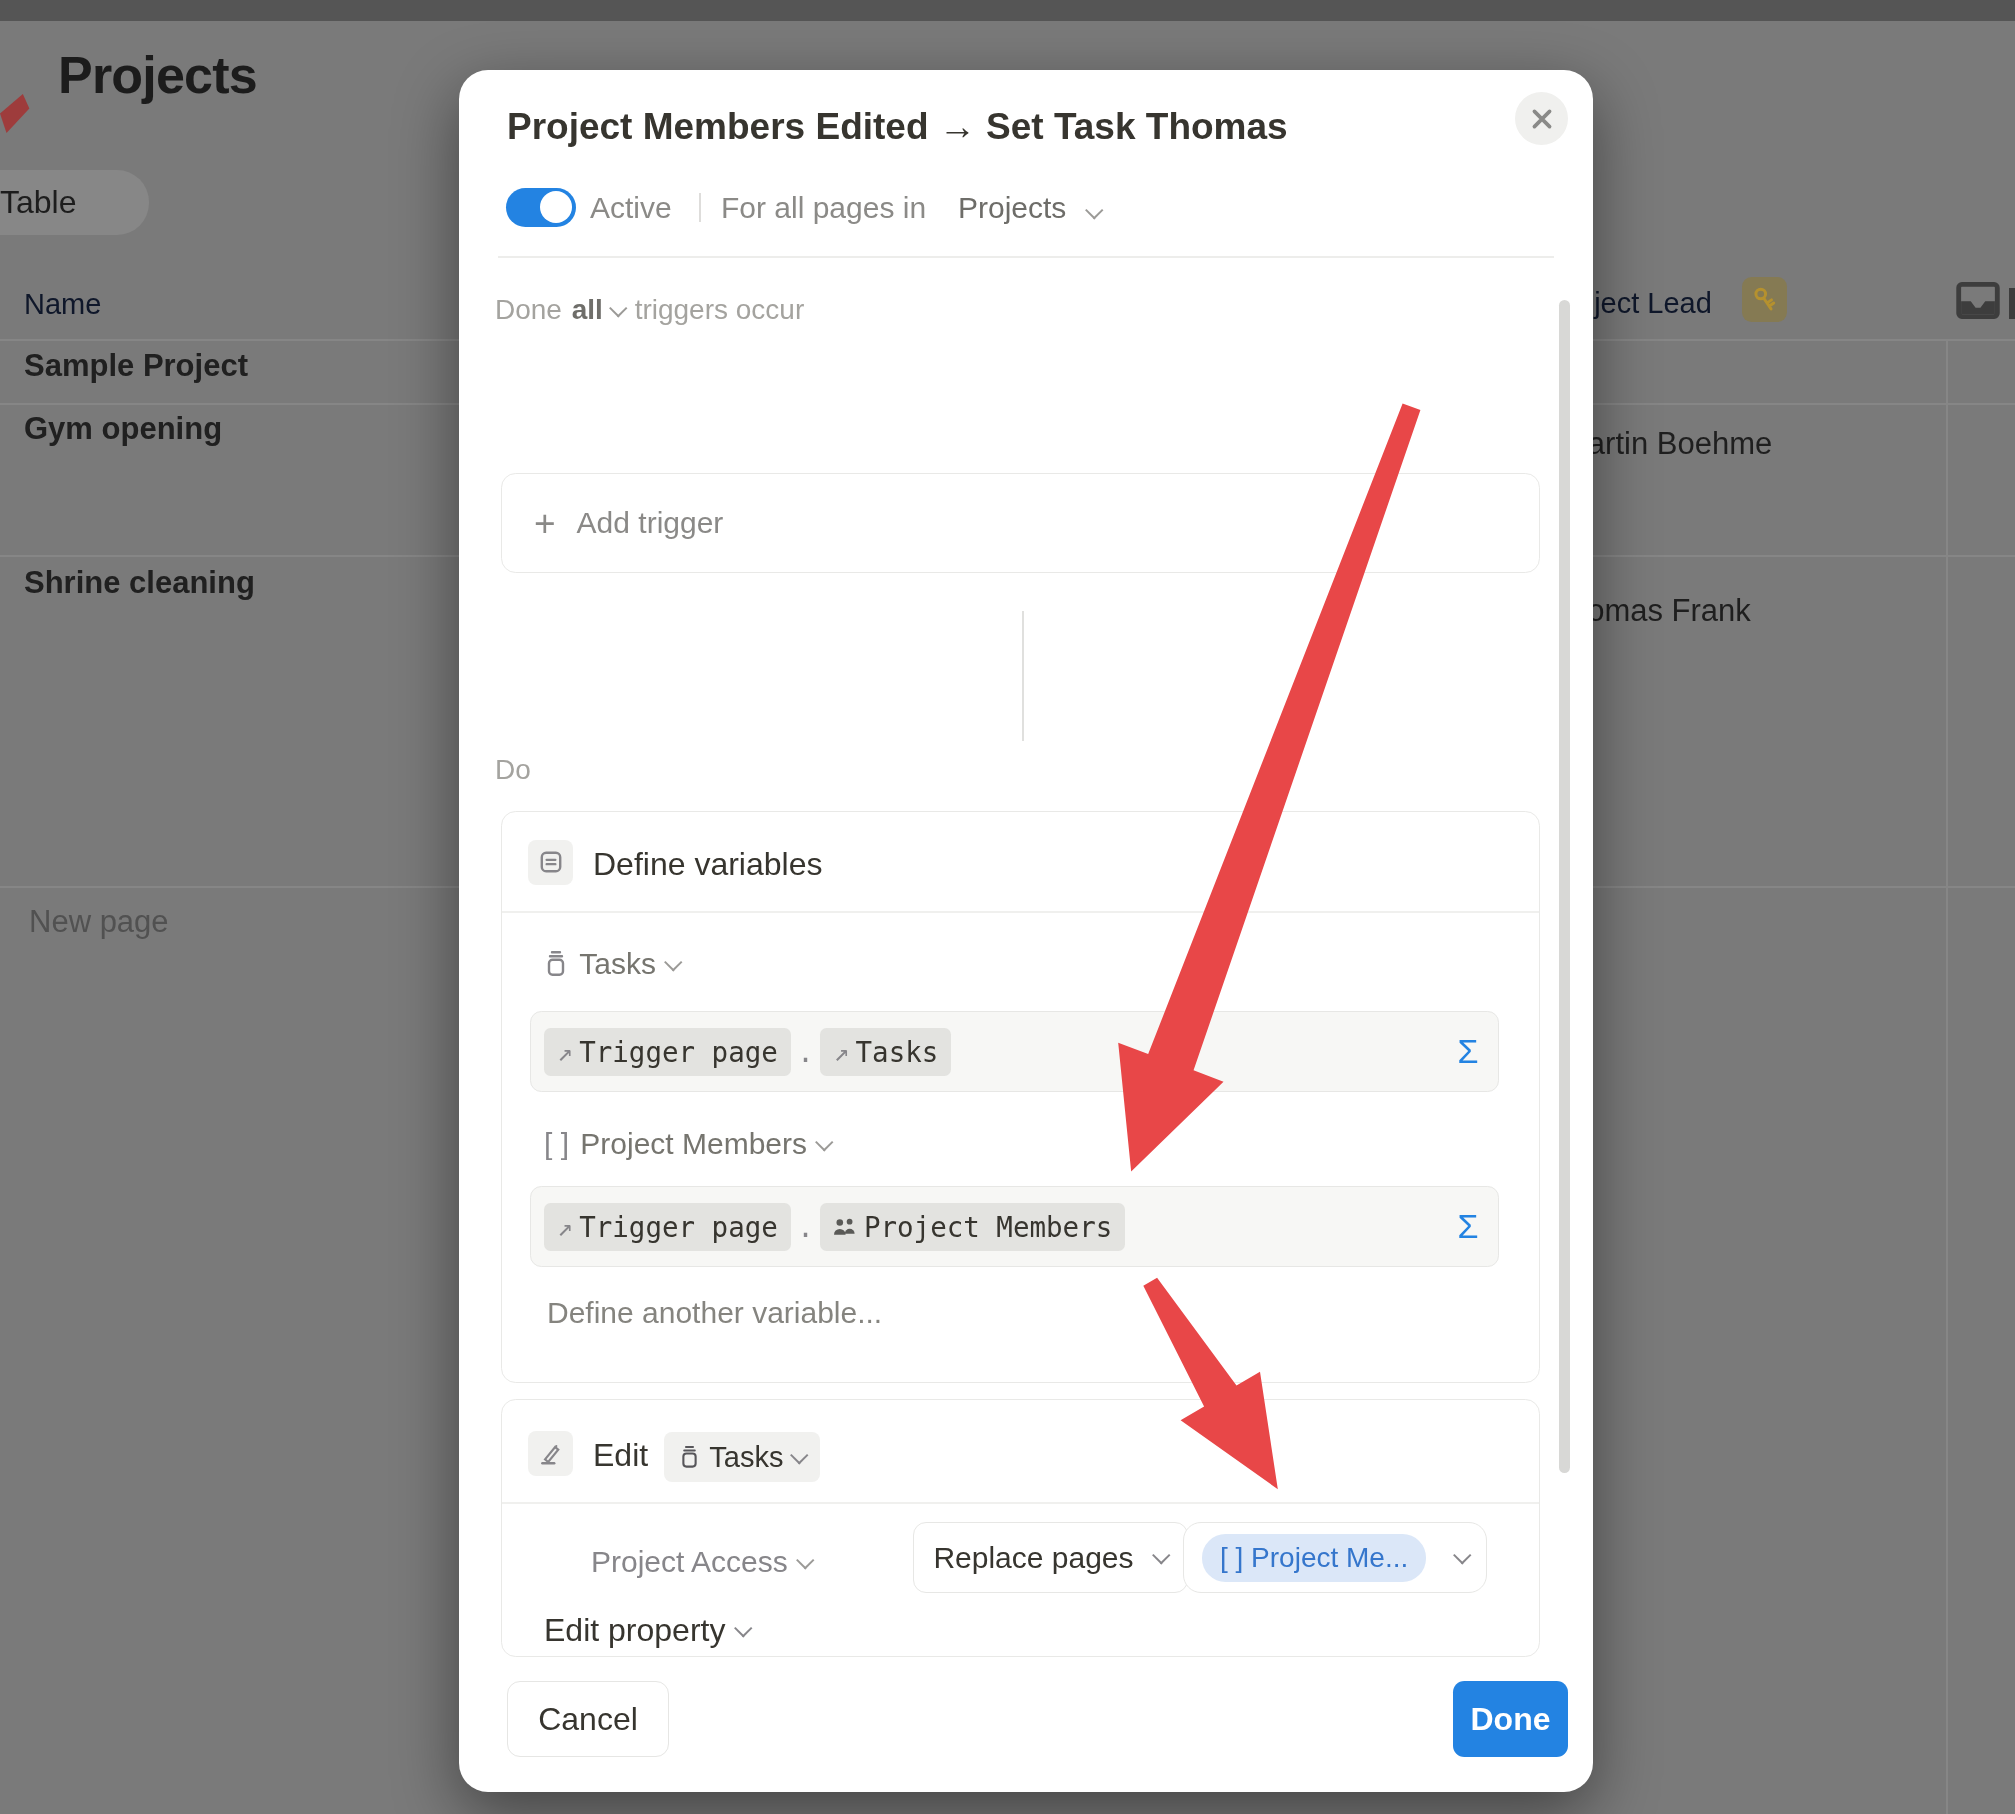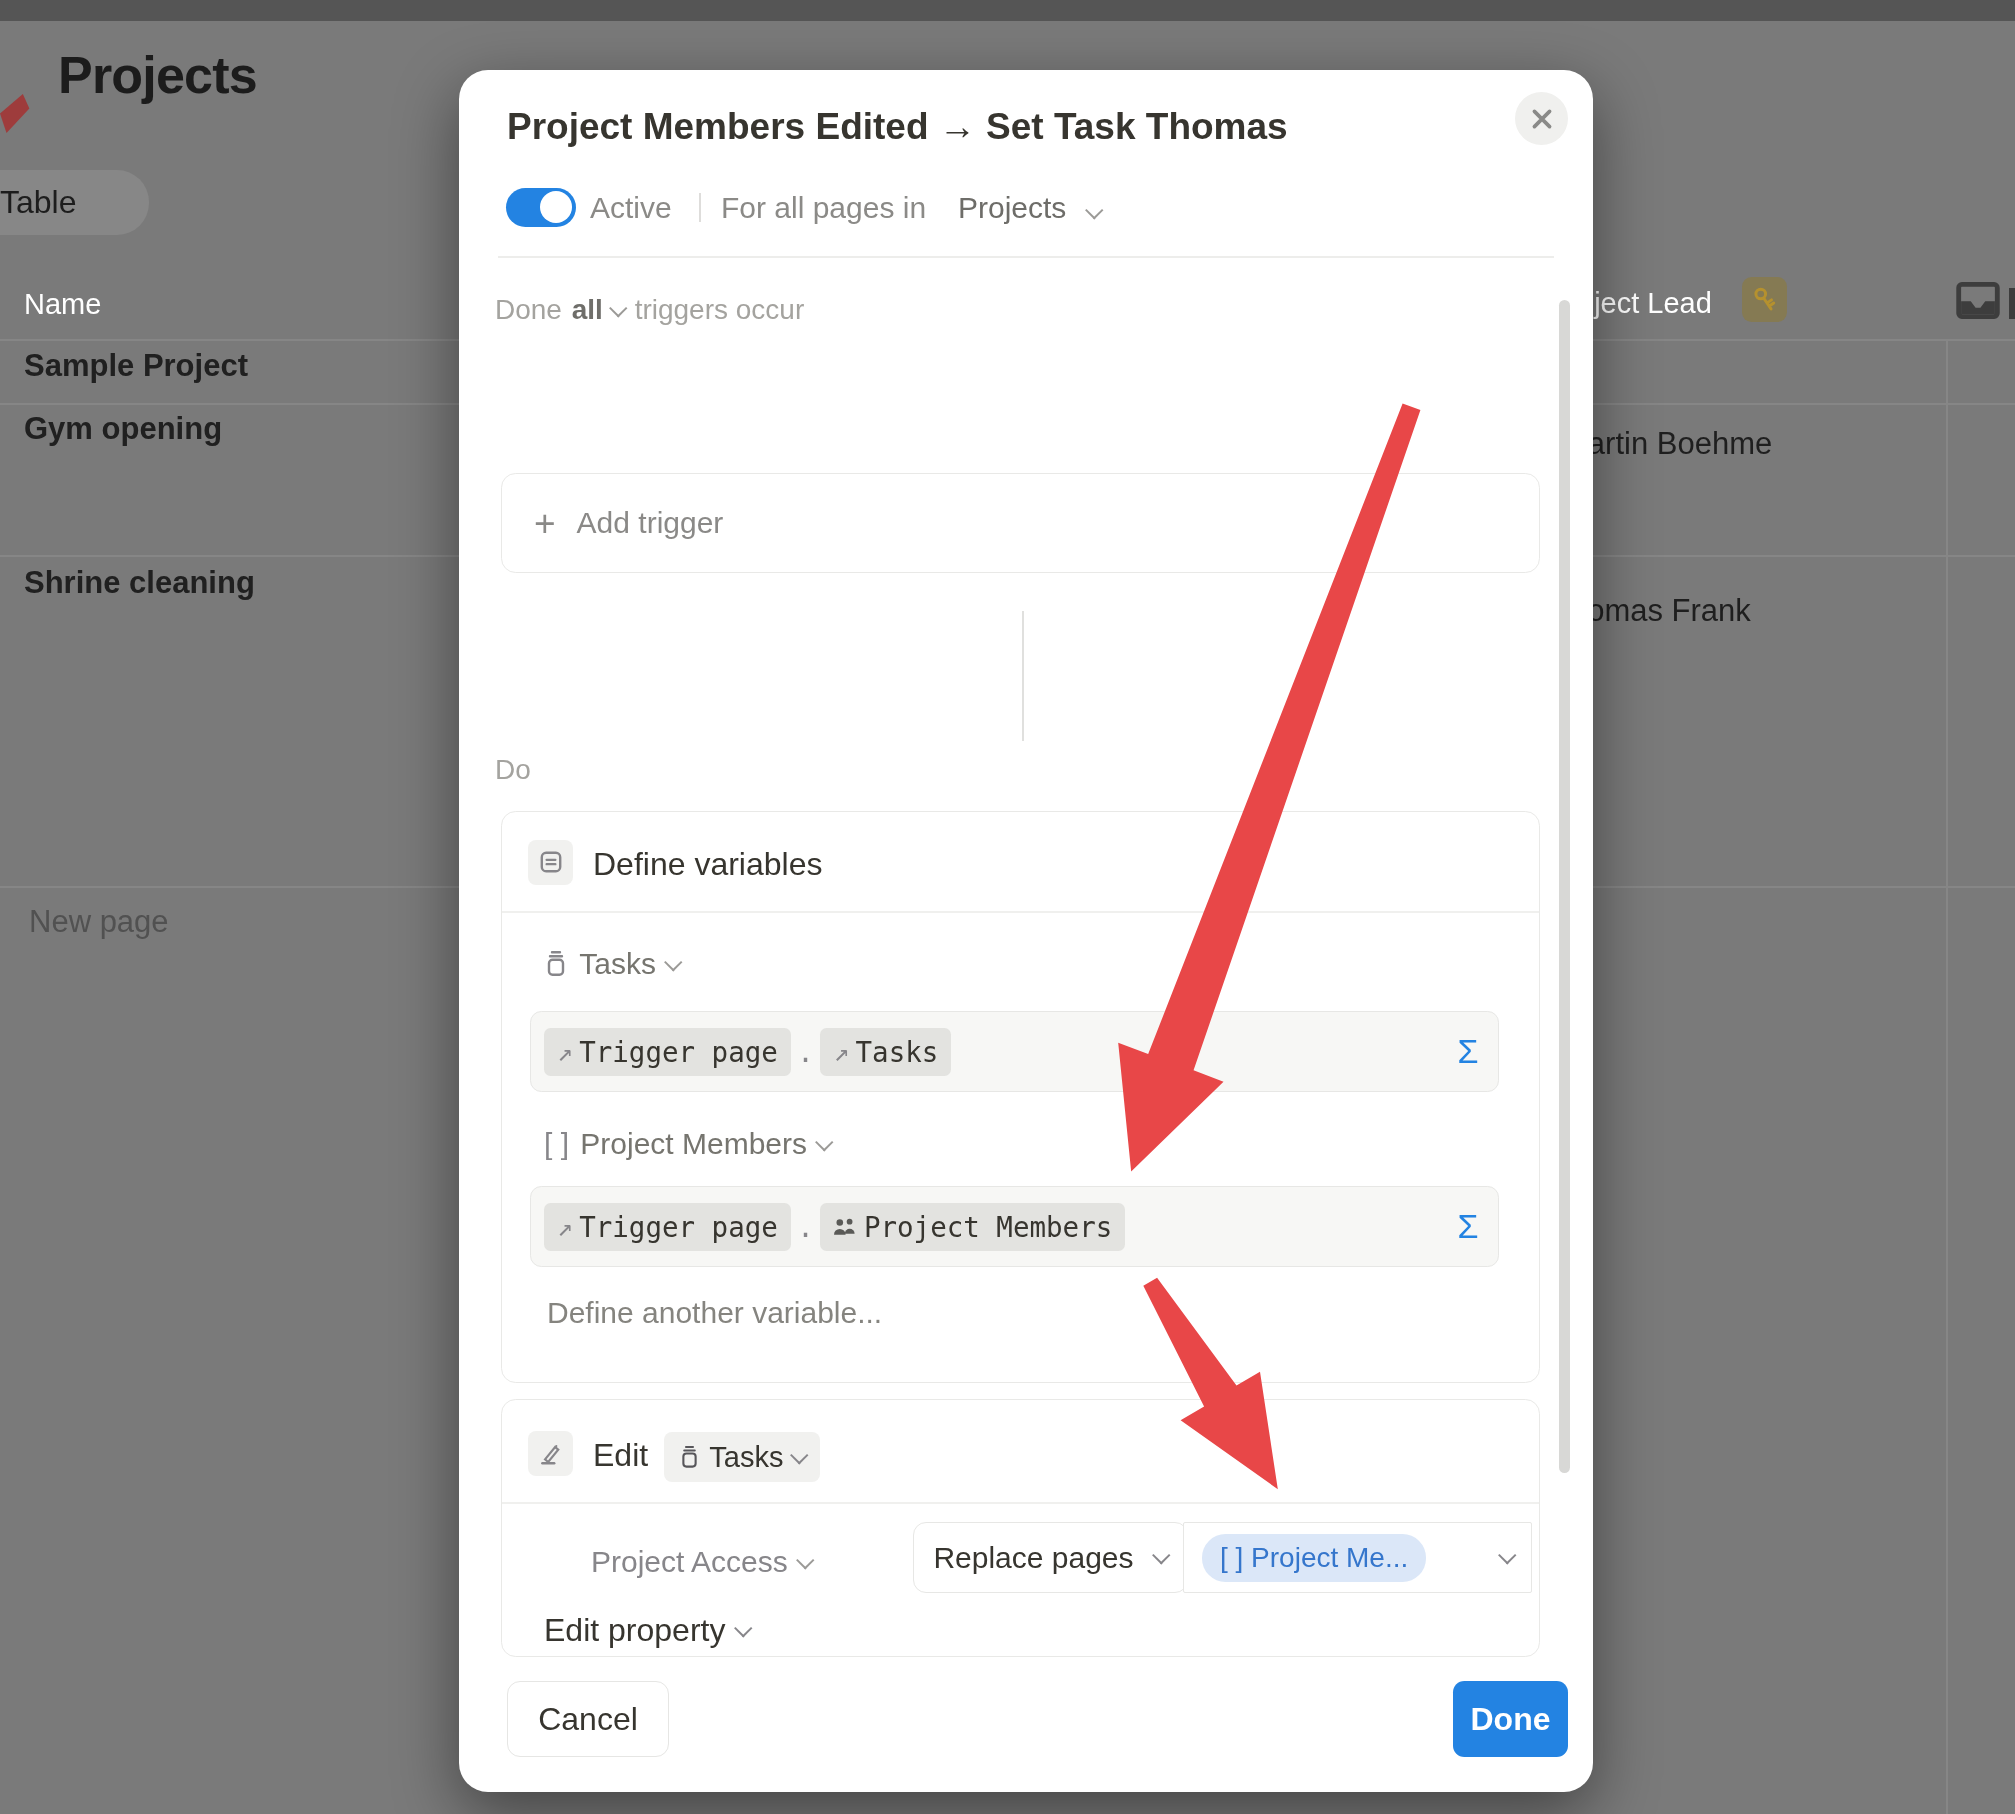--- a/index.html
+++ b/index.html
@@ -13,7 +13,7 @@
   .bg-title{left:58px;top:24px;font-size:52px;font-weight:700;color:#1c1c1c;letter-spacing:-0.8px;}
   .view-pill{left:-34px;top:149px;width:183px;height:65px;border-radius:32px;background:#878787;}
   .view-pill .lbl{position:absolute;left:34px;top:0;line-height:65px;font-size:32px;font-weight:500;color:#1d1d1d;}
-  .col-header{font-size:29px;color:#ffffff;}
+  .col-header{font-size:29px;color:#0f172a;}
   .row-name{font-size:31px;font-weight:600;color:#202020;}
   .row-lead{font-size:31px;color:#1f1f1f;}
   .new-page{font-size:31px;color:#515151;}

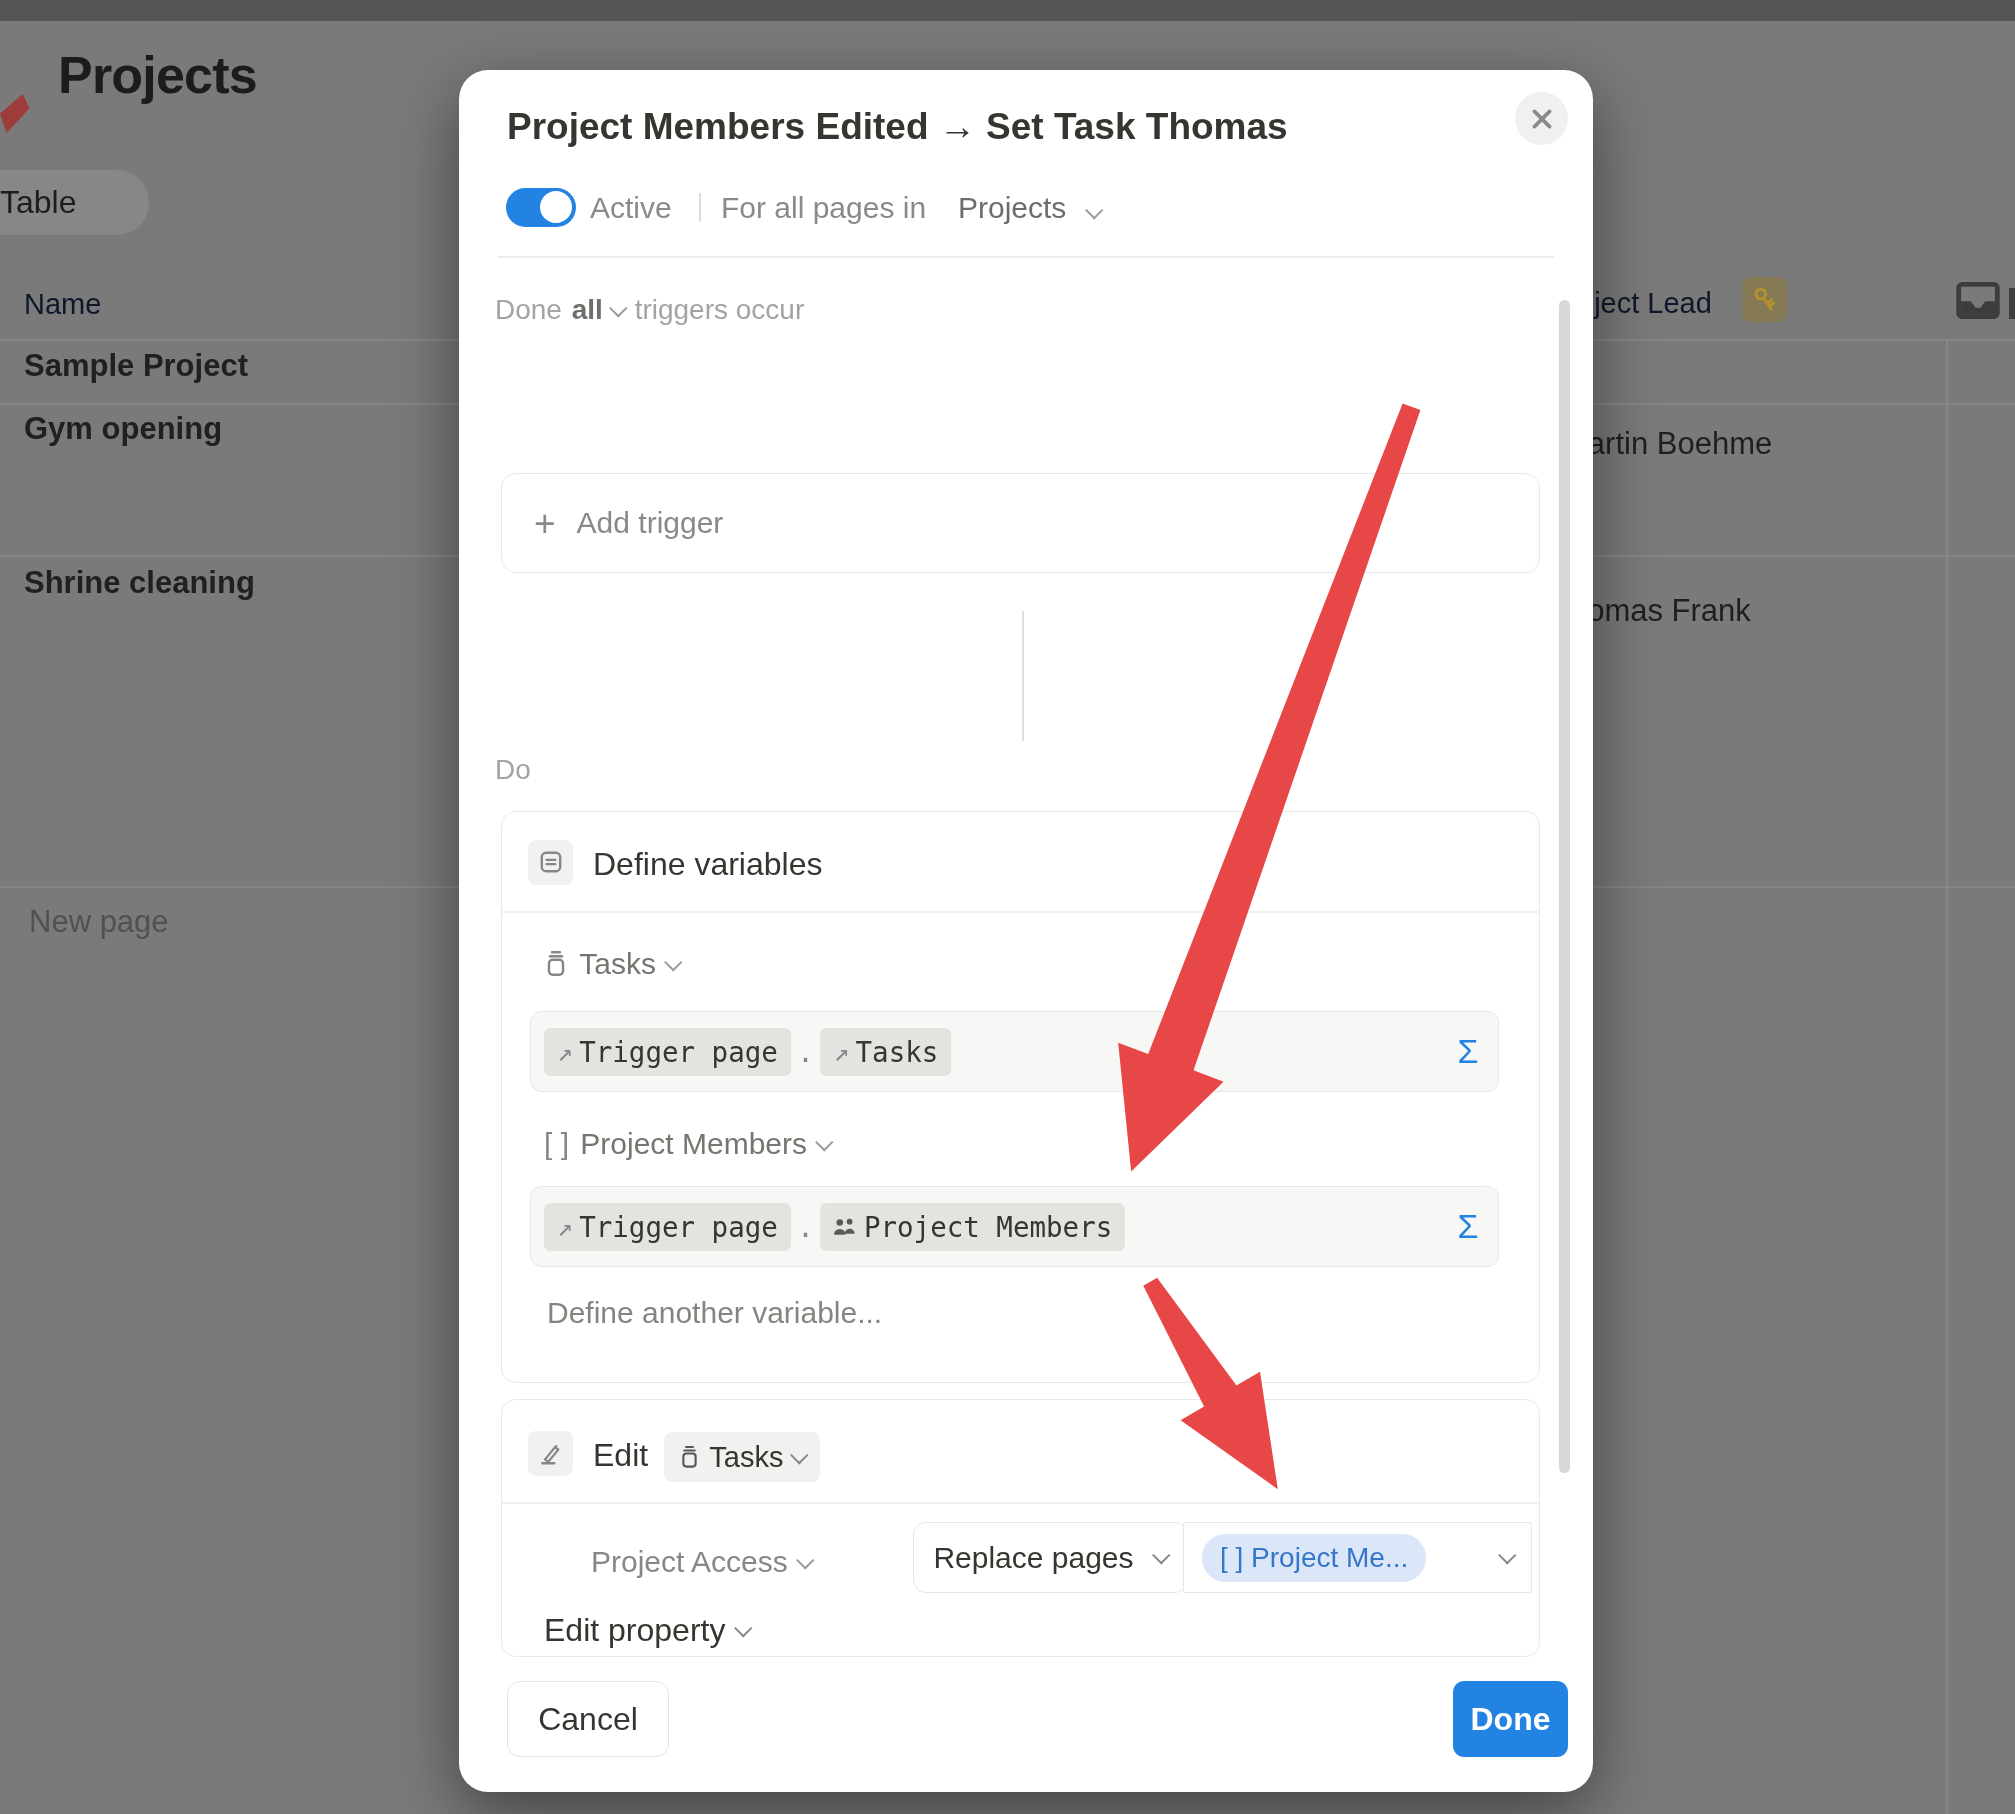--- a/index.html
+++ b/index.html
@@ -64,7 +64,7 @@
   .tasks-pill{position:absolute;left:162px;top:32px;height:50px;border-radius:8px;background:#f1f1ef;display:flex;align-items:center;gap:9.7px;padding:0 14.6px;font-size:29px;font-weight:500;color:#37352f;}
   .prop-lbl{position:absolute;left:89px;top:136px;height:52px;display:flex;align-items:center;gap:11.3px;font-size:30px;color:#87868a;}
   .op-btn{position:absolute;left:411px;top:122px;width:275px;height:71px;border:1.6px solid #e7e7e5;border-radius:13px;box-sizing:border-box;display:flex;align-items:center;justify-content:space-between;padding:0 19.4px;font-size:30px;color:#37352f;background:#fff;}
-  .val-btn{position:absolute;left:681px;top:122px;width:349px;height:71px;border:1.6px solid #e7e7e5;border-radius:2px;box-sizing:border-box;display:flex;align-items:center;justify-content:space-between;padding:0 18px;background:#fff;}
+  .val-btn{position:absolute;left:681px;top:122px;width:304px;height:71px;border:1.6px solid #e7e7e5;border-radius:18px;box-sizing:border-box;display:flex;align-items:center;justify-content:space-between;padding:0 18px;background:#fff;}
   .val-chip{background:#dbe7f8;color:#3576cc;font-size:28px;border-radius:23.5px;padding:8px 18px;white-space:nowrap;}
   .edit-prop{position:absolute;left:42px;top:209px;height:42px;display:flex;align-items:center;gap:11.3px;font-size:32px;font-weight:500;color:#37352f;}
 

